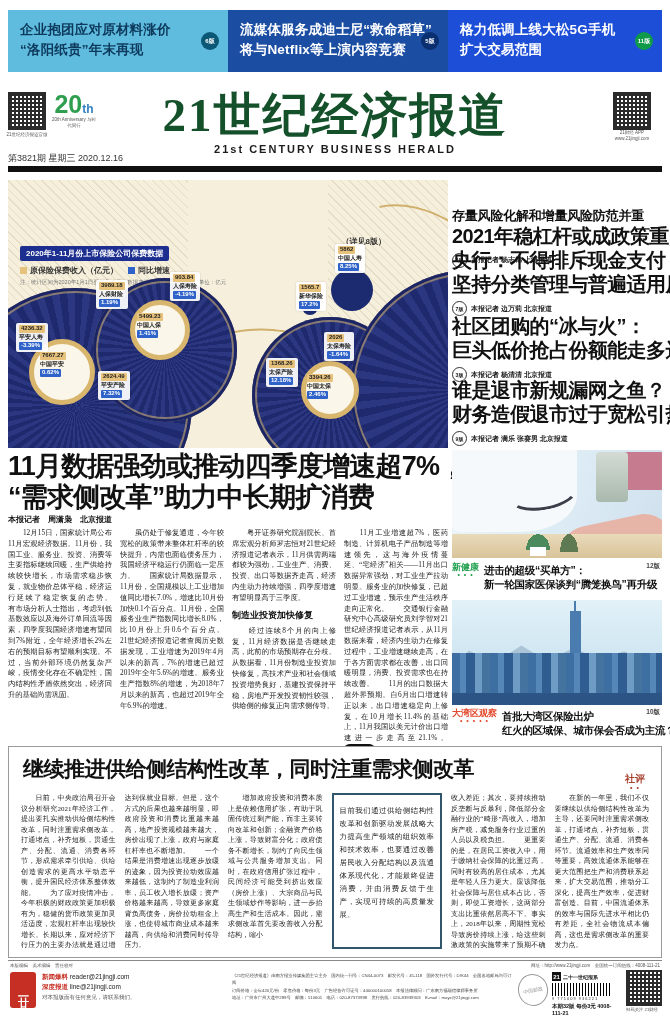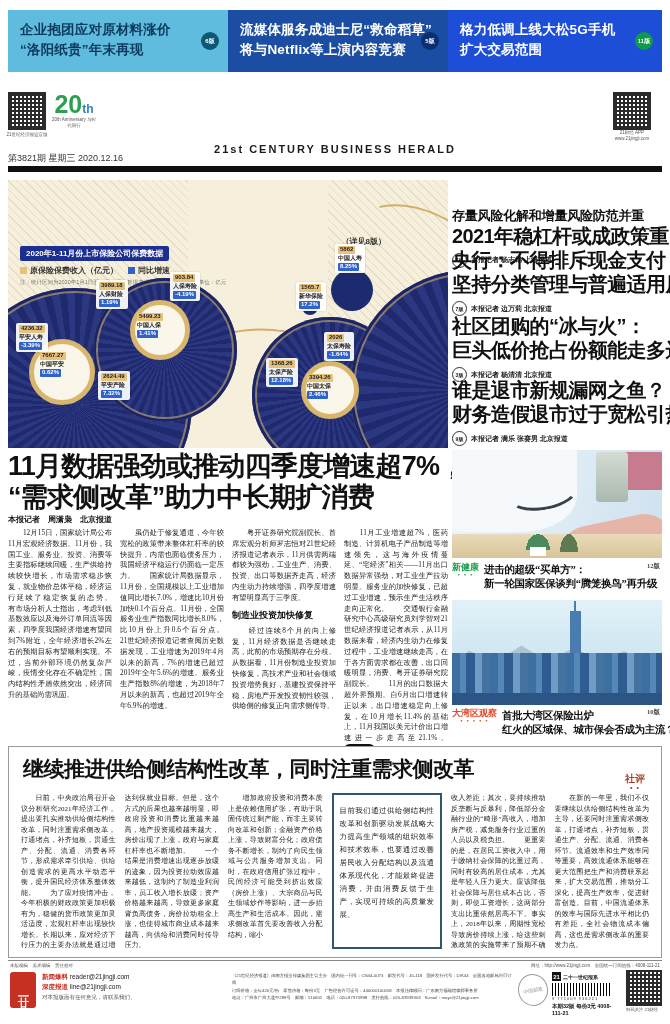--- a/index.html
+++ b/index.html
@@ -142,6 +142,7 @@
     <div class="n"><span>20</span><i>th</i></div>
     <div class="t">20th Anniversary 与时代同行</div>
   </div>
+  <div class="abs mast-title">21世纪经济报道</div>
   <div class="abs mast-sub">21st CENTURY BUSINESS HERALD</div>
   <div class="abs issue">第3821期 星期三 2020.12.16</div>
   <div class="abs mast-right">

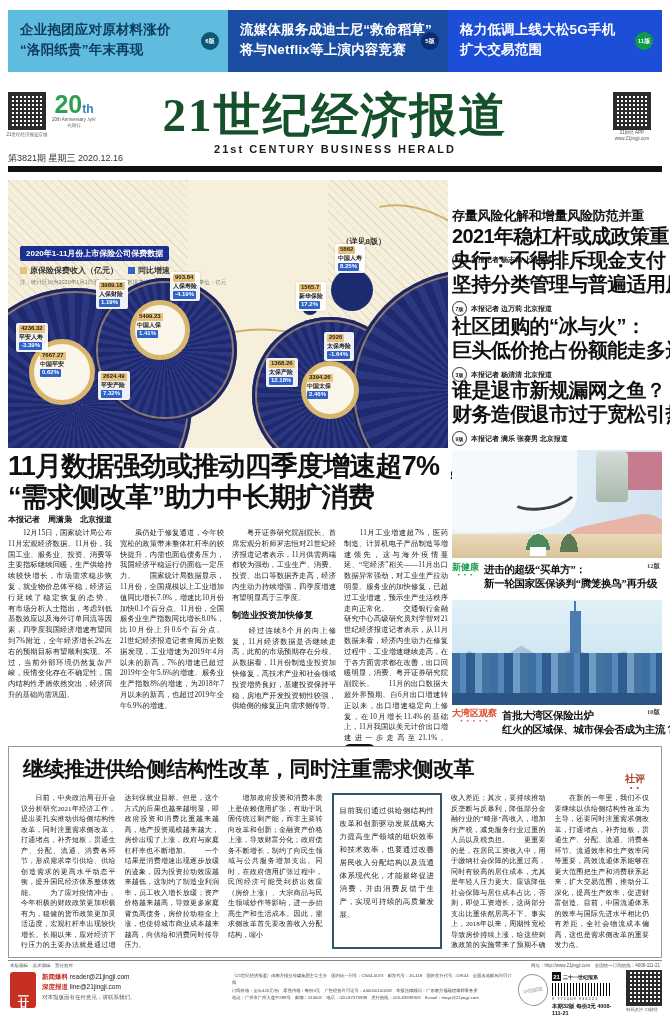--- a/index.html
+++ b/index.html
@@ -281,7 +281,7 @@
       <span>　　经过连续8个月的向上修复，11月经济数据是否继续走高，此前的市场预期存在分歧。　　从数据看，11月份制造业投资加快修复，高技术产业和社会领域投资增势良好，基建投资保持平稳，房地产开发投资韧性较强，供给侧的修复正向需求侧传导。</span>
     </div>
     <div class="acol">
-      <span>　　11月工业增速超7%，医药制造、计算机电子产品制造等增速领先，这与海外疫情蔓延、“宅经济”相关——11月出口数据异常强劲，对工业生产拉动明显。服务业的加快修复，已超过工业增速，预示生产生活秩序走向正常化。　　交通银行金融研究中心高级研究员刘学智对21世纪经济报道记者表示，从11月数据来看，经济内生动力在修复过程中，工业增速继续走高，在于各方面需求都在改善，出口回暖明显，消费、粤开证券研究院副院长。　　11月的出口数据大超外界预期。自6月出口增速转正以来，出口增速稳定向上修复，在10月增长11.4%的基础上，11月我国以美元计价出口增速进一步走高至21.1%。</span>
+      <span>　　11月工业增速超7%，医药制造、计算机电子产品制造等增速领先，这与海外疫情蔓延、“宅经济”相关——11月出口数据异常强劲，对工业生产拉动明显。服务业的加快修复，已超过工业增速，预示生产生活秩序走向正常化。　　交通银行金融研究中心高级研究员刘学智对21世纪经济报道记者表示，从11月数据来看，经济内生动力在修复过程中，工业增速继续走高，在于各方面需求都在改善，出口回暖明显，消费、投资需求也在持续改善。　　11月的出口数据大超外界预期。自6月出口增速转正以来，出口增速稳定向上修复，在10月增长11.4%的基础上，11月我国以美元计价出口增速进一步走高至21.1%。</span>
       <span class="turn">下转2版</span>
     </div>
   </div>

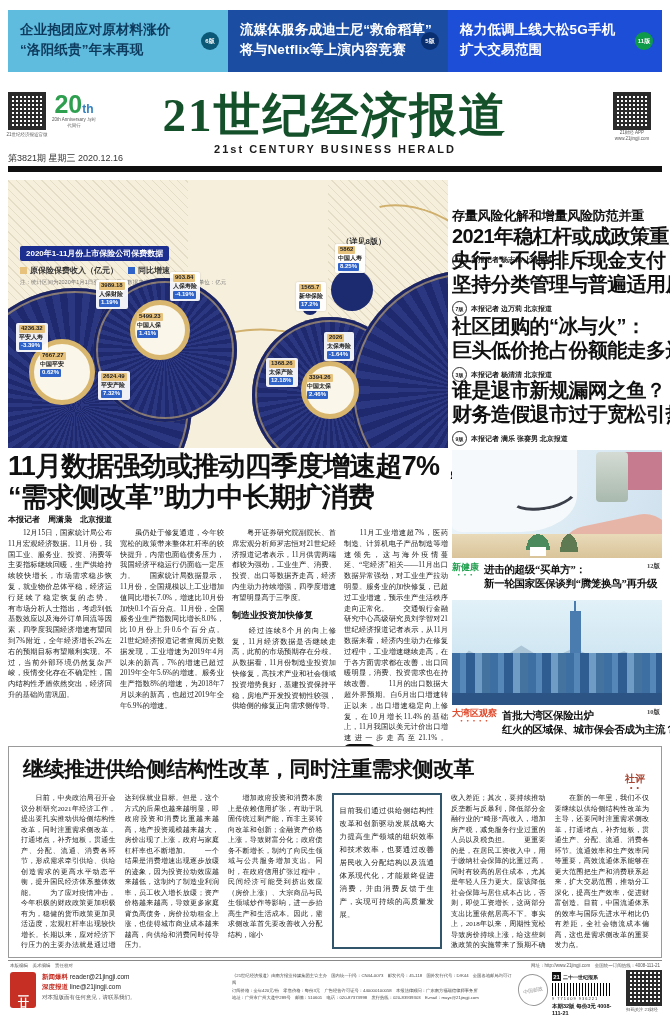--- a/index.html
+++ b/index.html
@@ -76,7 +76,7 @@
         padding:1px 5px;border-radius:7px;}
   
   .photo{position:absolute;left:452px;width:210px;overflow:hidden;}
-  .cap{position:absolute;left:452px;width:210px;background:#fff;display:flex;gap:5px;font-family:Liberation Serif, serif;}
+  .cap{position:absolute;left:452px;width:210px;background:#fff;display:flex;gap:5px;}
   .tagcol{flex:none;text-align:center;}
   .tag{font-size:9px;font-weight:900;line-height:1.1;display:block;}
   .tagdots{font-size:7px;letter-spacing:1px;line-height:.6;display:block;}

